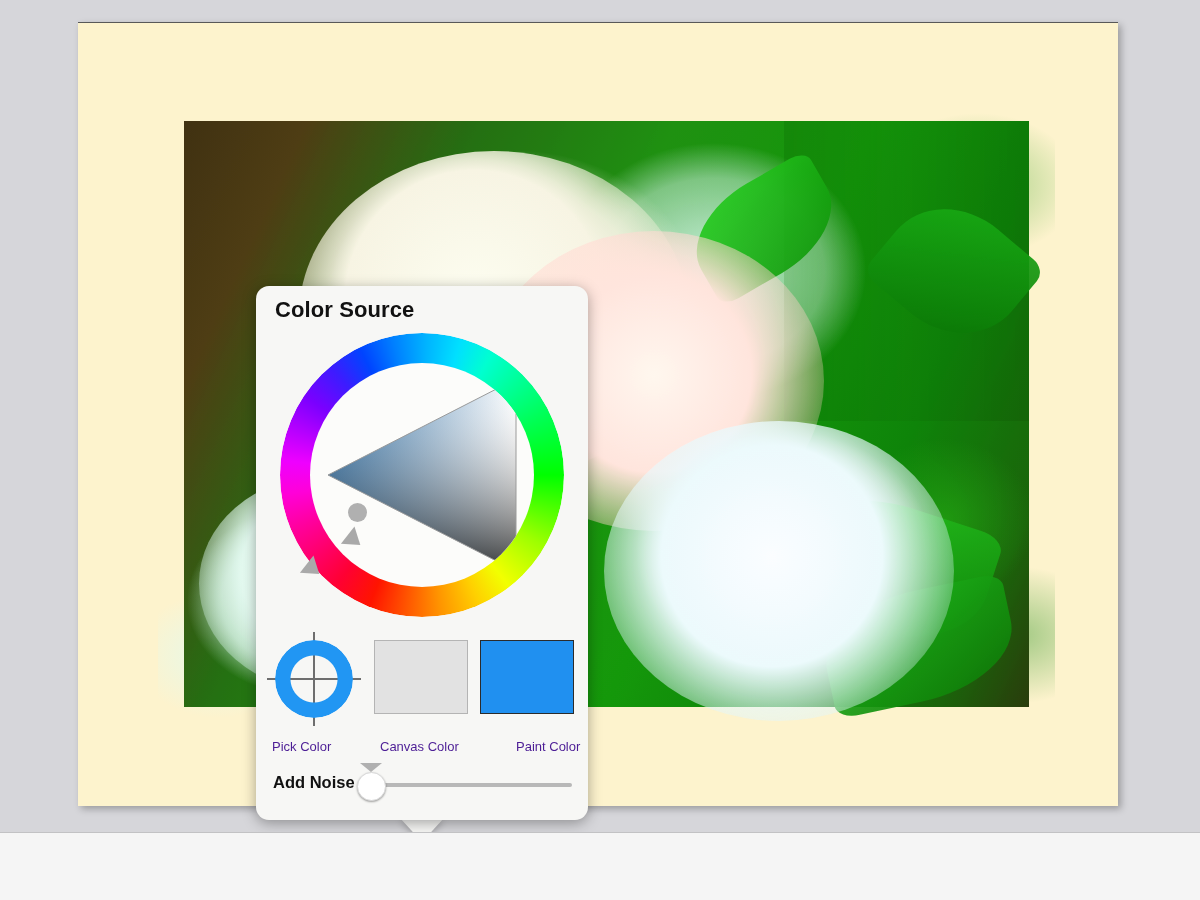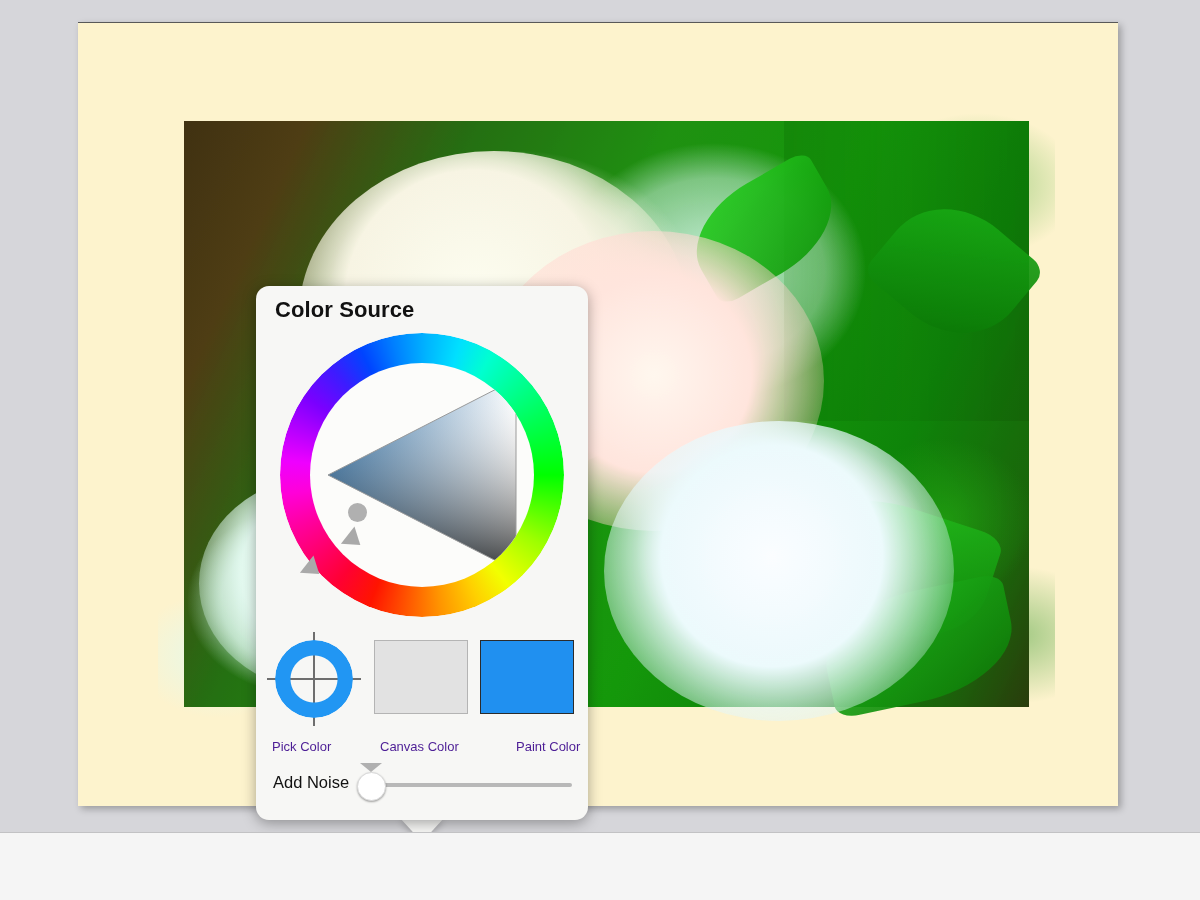--- a/index.html
+++ b/index.html
@@ -143,7 +143,7 @@
 
   
   .noise-row{position:absolute;left:0;top:478px;width:332px;height:40px;}
-  .noise-label{position:absolute;left:17px;top:9px;font-size:16.5px;font-weight:normal;color:#111;}
+  .noise-label{position:absolute;left:17px;top:9px;font-size:16.5px;font-weight:bold;color:#111;}
   .noise-track{position:absolute;left:110px;top:19px;width:206px;height:4px;border-radius:2px;background:#b8b8b8;}
   .noise-knob{
     position:absolute;left:101px;top:8px;width:27px;height:27px;border-radius:50%;

